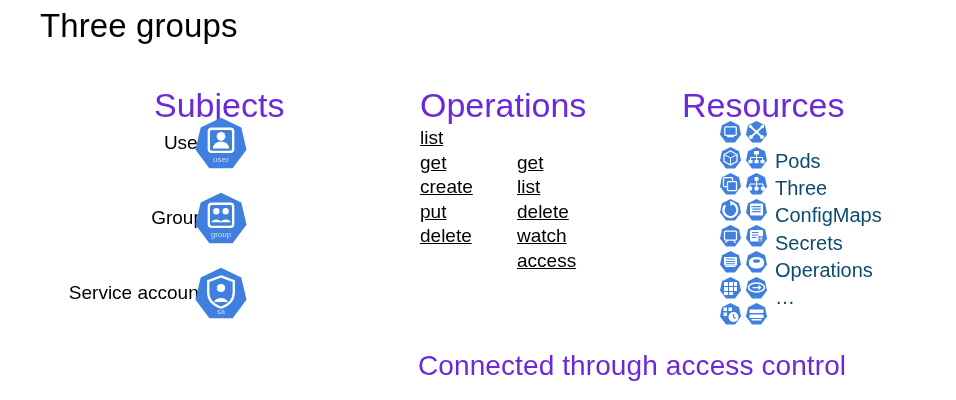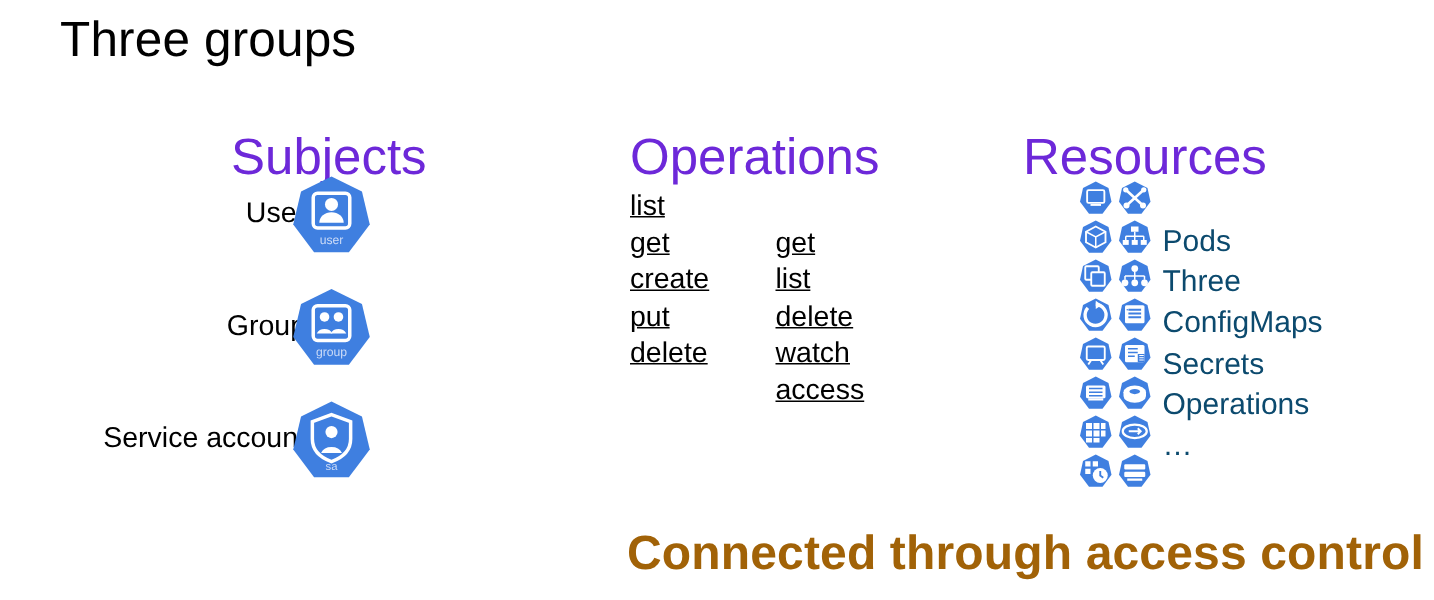--- a/index.html
+++ b/index.html
@@ -136,10 +136,10 @@
     position: absolute;
     left: 418px;
     top: 350px;
-    font-size: 32px;
-    font-weight: 700;
+    font-size: 28px;
+    font-weight: 400;
     letter-spacing: 0.1px;
-    color: #a16207;
+    color: #6d28d9;
     white-space: nowrap;
   }
 </style>

